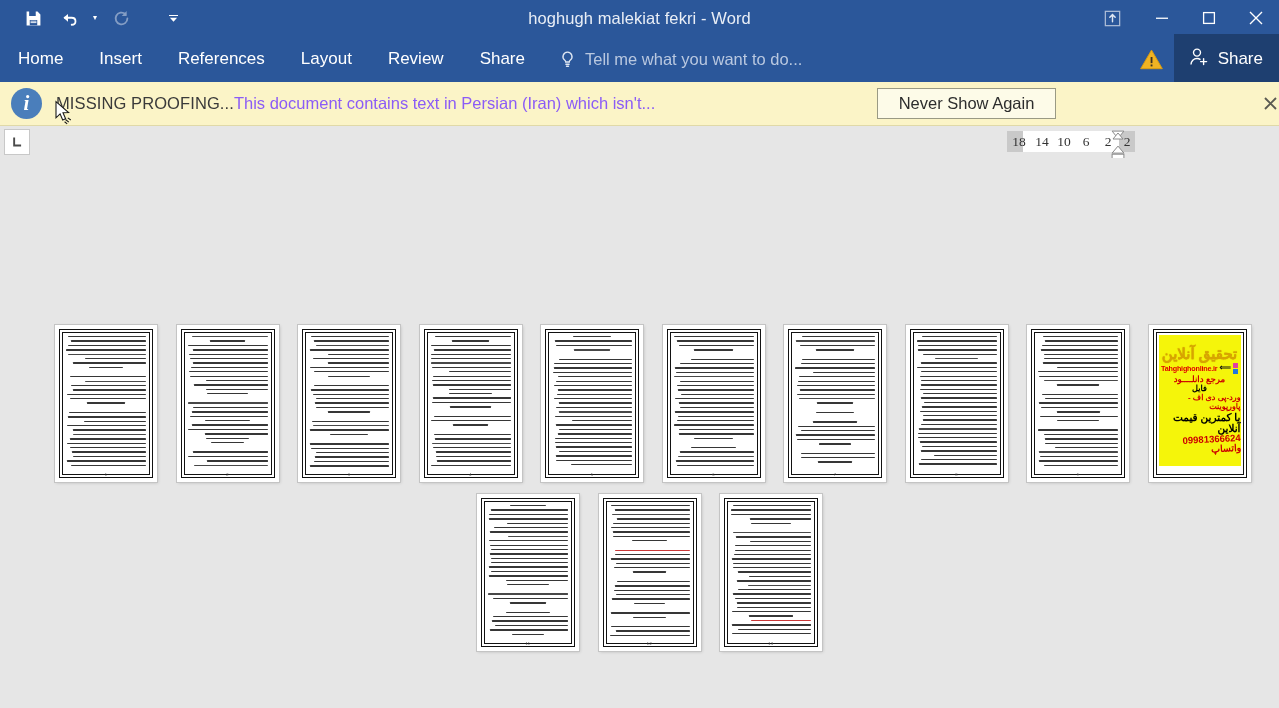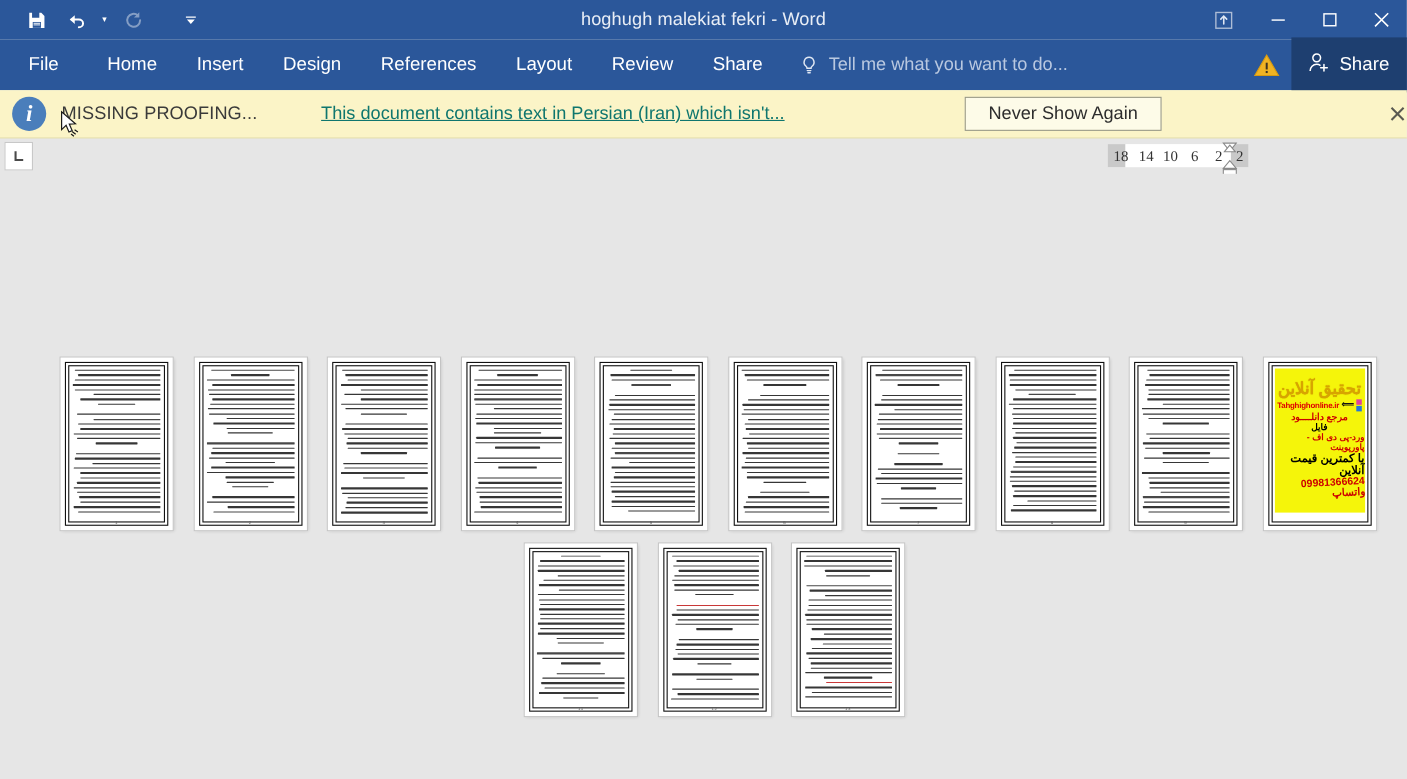--- a/index.html
+++ b/index.html
@@ -258,7 +258,6 @@
 
   <div class="ribbonbar">
     <div class="tabs">
-      <div class="tab file">File</div>
       <div class="tab">Home</div>
       <div class="tab">Insert</div>
       <div class="tab">Design</div>

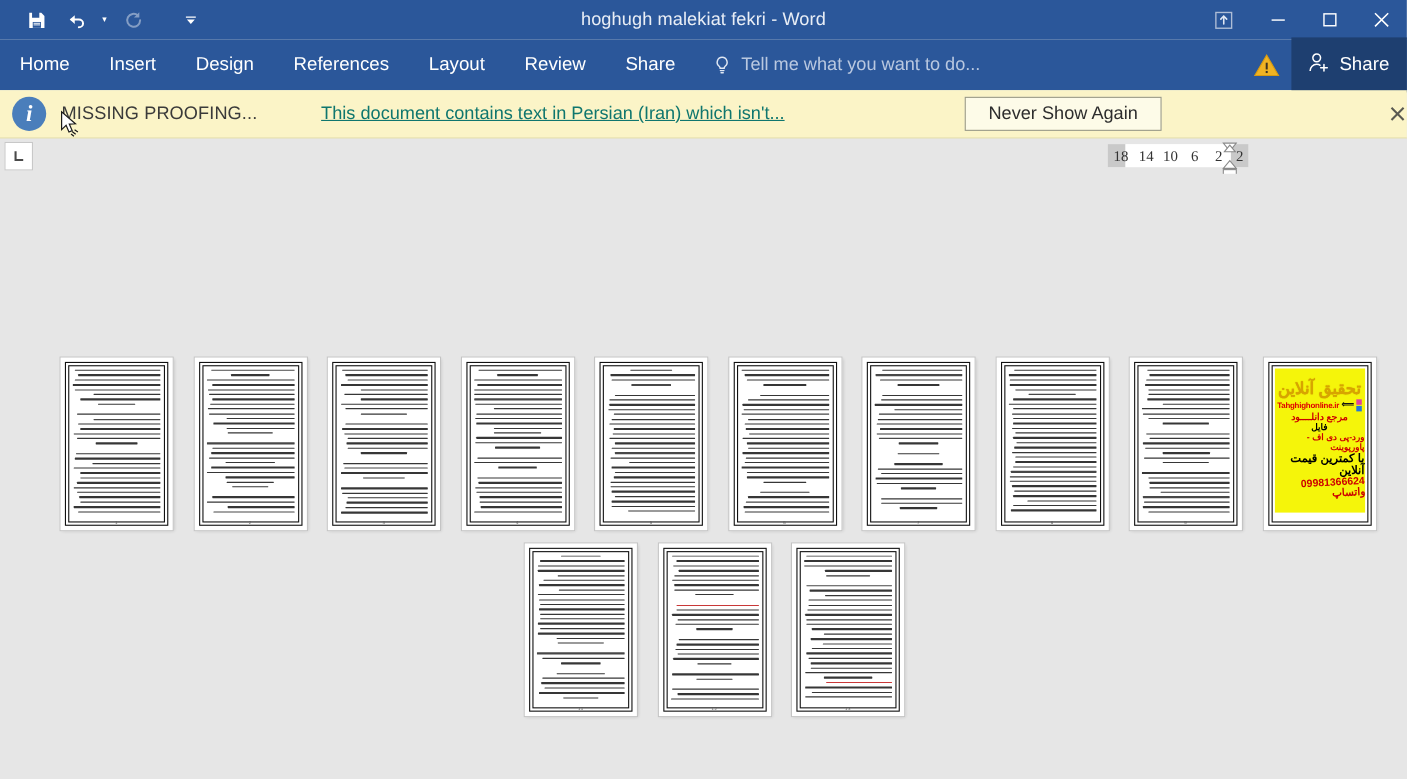--- a/index.html
+++ b/index.html
@@ -260,7 +260,6 @@
     <div class="tabs">
       <div class="tab">Home</div>
       <div class="tab">Insert</div>
-      <div class="tab">Design</div>
       <div class="tab">References</div>
       <div class="tab">Layout</div>
       <div class="tab">Review</div>

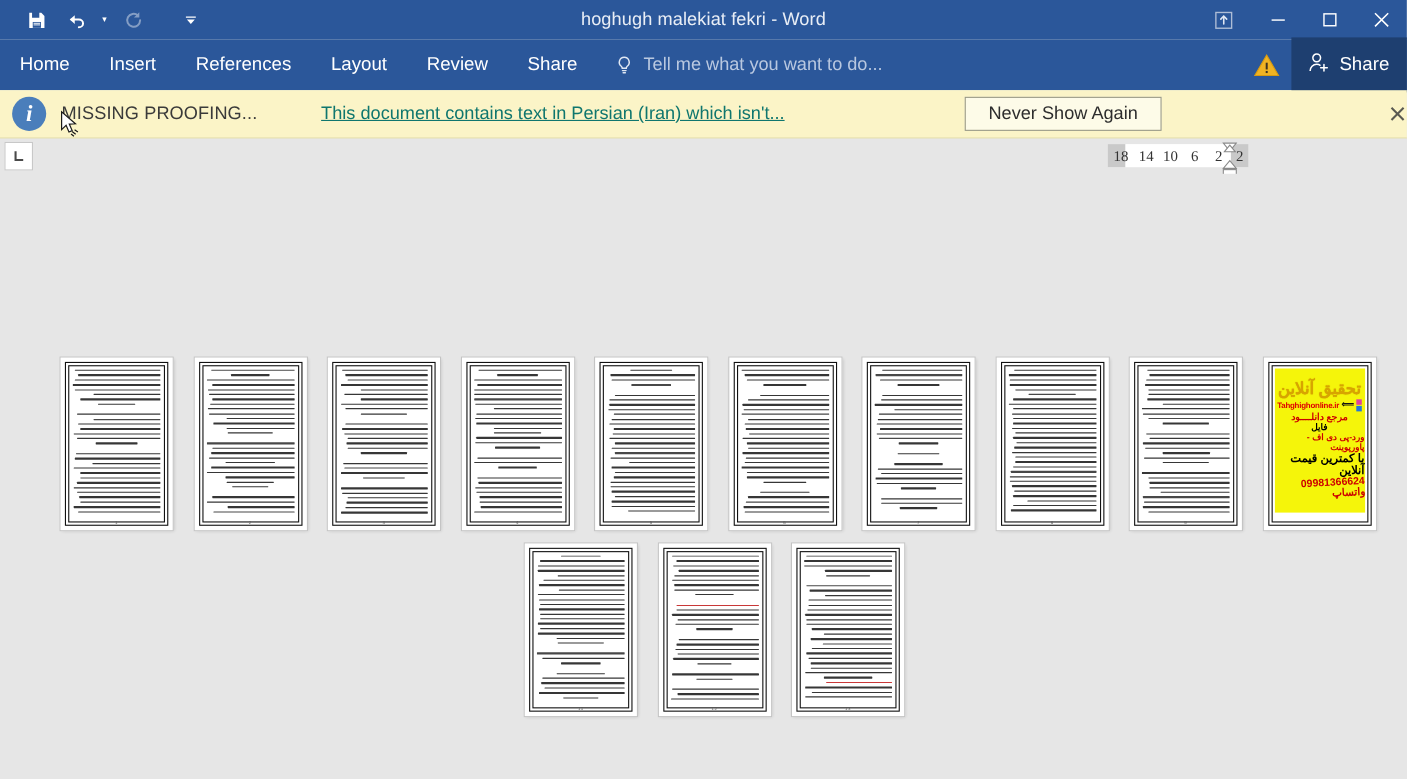--- a/index.html
+++ b/index.html
@@ -83,7 +83,7 @@
     margin-left: 14px; color: #3a3a3a; font-size: 16.5px; letter-spacing: 0.1px; white-space: nowrap;
   }
   .notif-msg {
-    margin-left: 58px; color: #0f766e; font-size: 16.5px; white-space: nowrap; text-decoration: underline;
+    color: #8b5cf6; font-size: 16.5px; white-space: nowrap;
   }
   .notif-btn {
     position: absolute; left: 877px; top: 88px;

